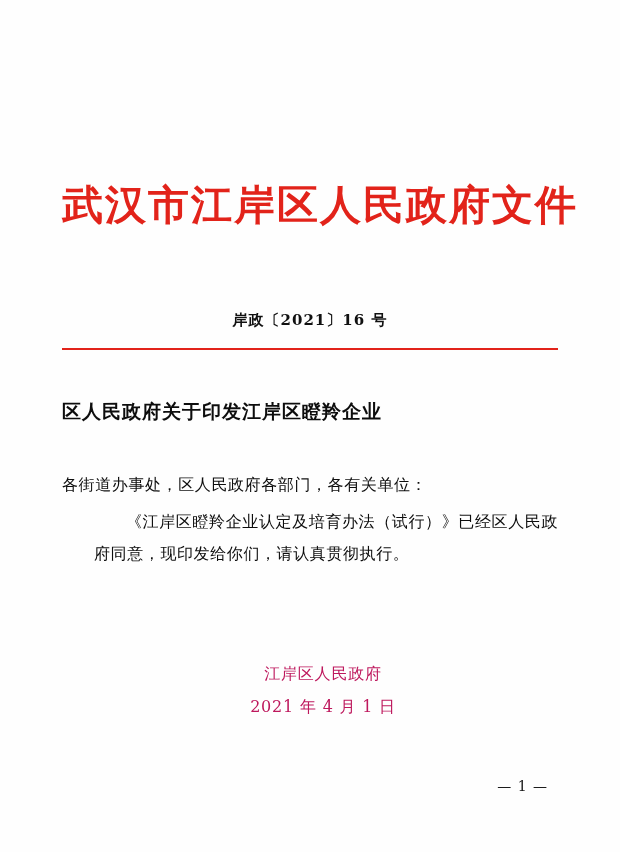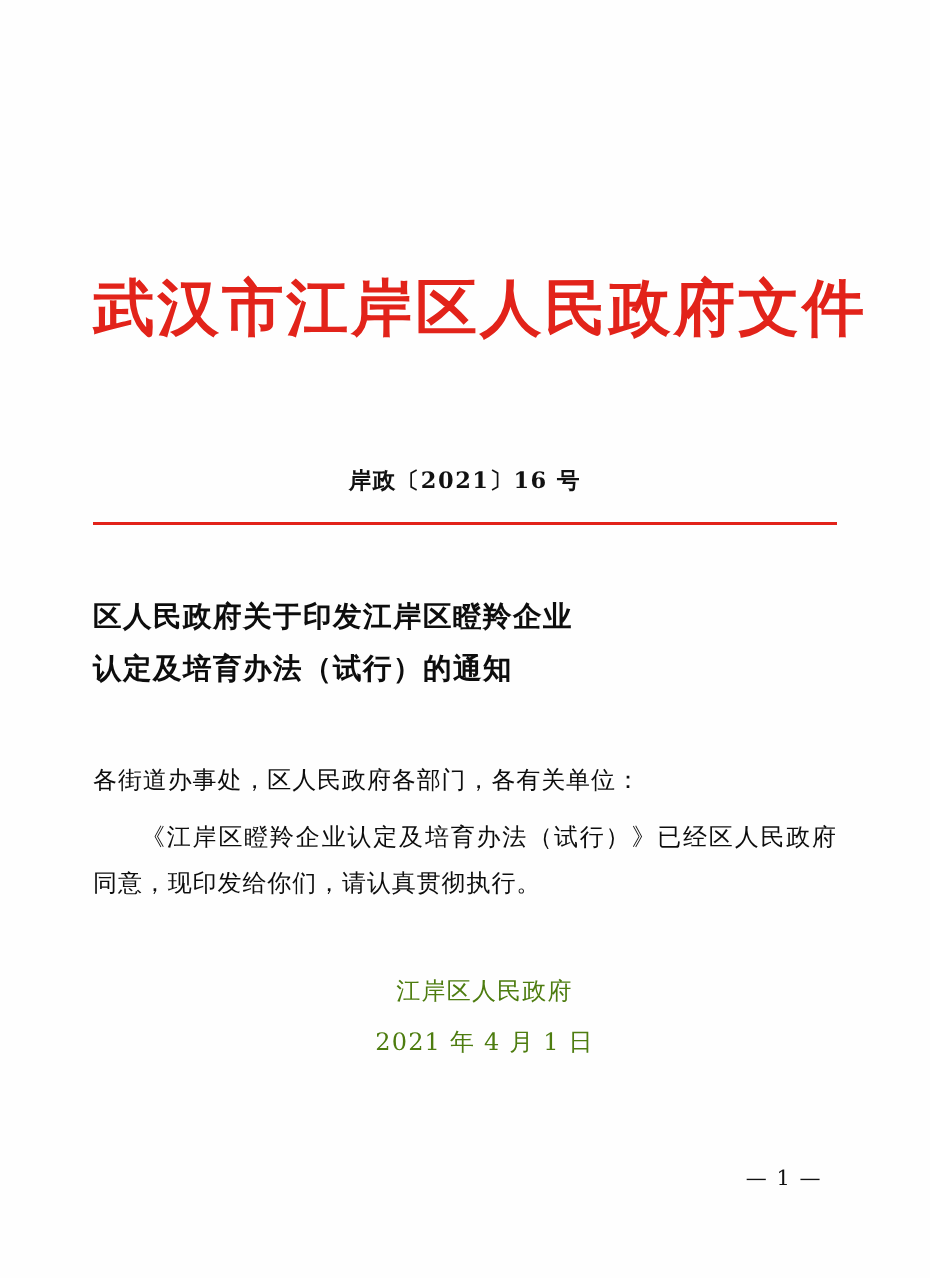--- a/index.html
+++ b/index.html
@@ -117,7 +117,6 @@
 
     <div class="title-block">
       <span class="tline">区人民政府关于印发江岸区瞪羚企业</span>
-      <span class="tline">认定及培育办法（试行）的通知</span>
     </div>
 
     <div class="salutation">各街道办事处，区人民政府各部门，各有关单位：</div>

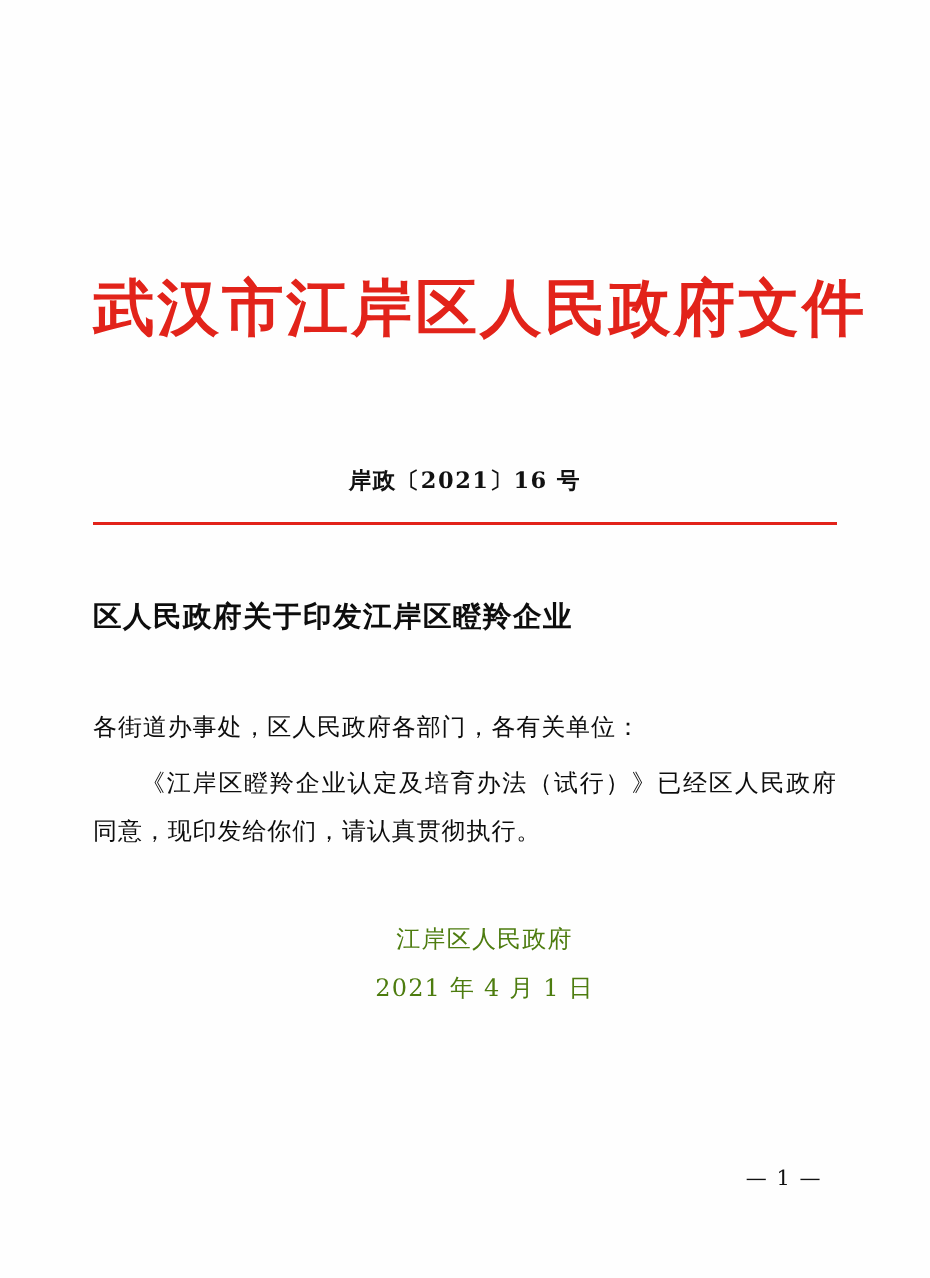--- a/index.html
+++ b/index.html
@@ -81,6 +81,7 @@
     letter-spacing: 0.6px;
     text-indent: 2em;
     text-align: justify;
+    margin-left: 32px;
   }
   .signature {
     margin-top: 40px;

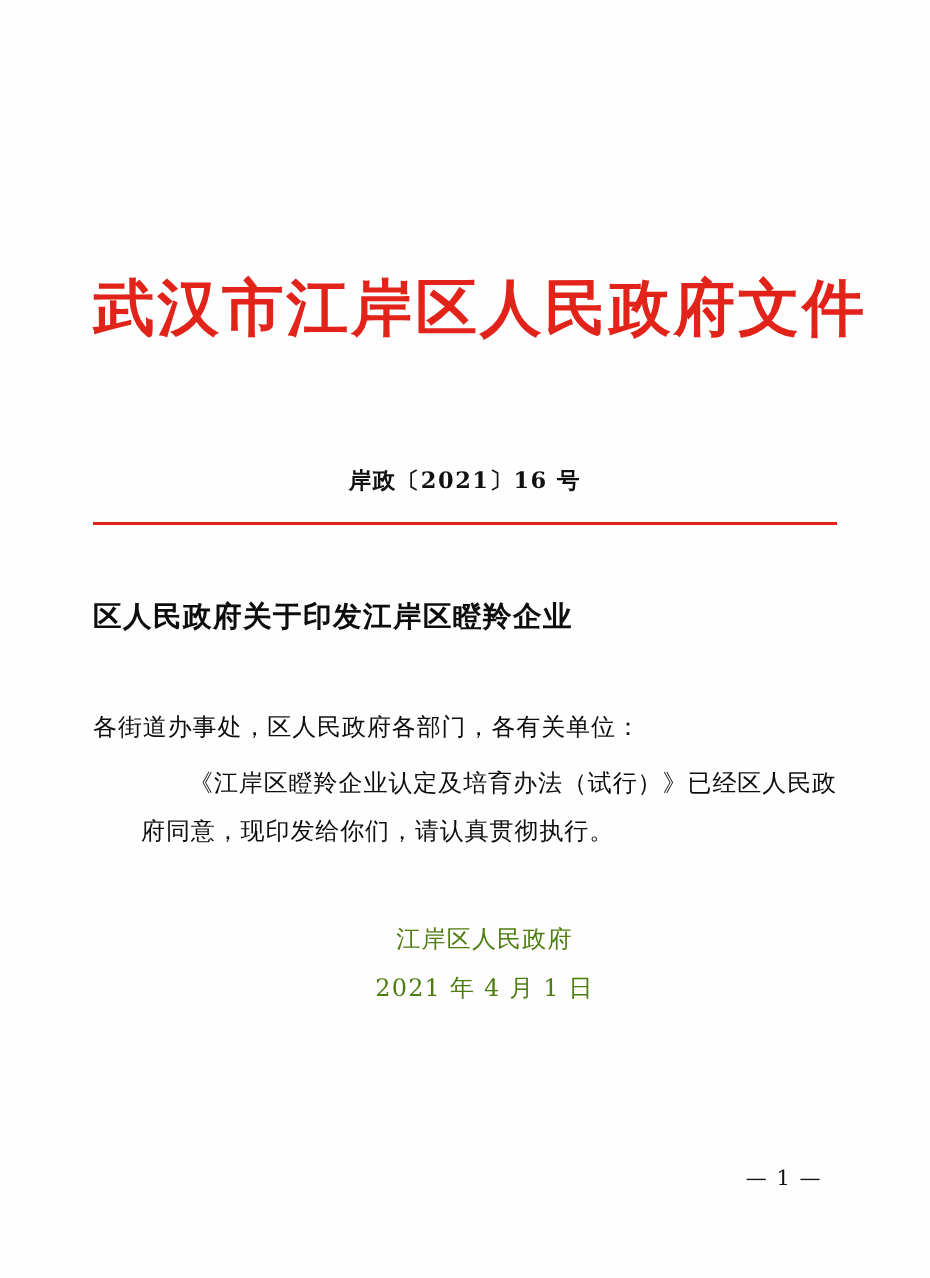--- a/index.html
+++ b/index.html
@@ -84,10 +84,10 @@
     margin-left: 32px;
   }
   .signature {
-    margin-top: 40px;
+    margin-top: 88px;
     text-align: center;
     font-size: 16px;
-    color: #4d7c0f;
+    color: #be185d;
     line-height: 2.1;
     letter-spacing: 0.8px;
   }

